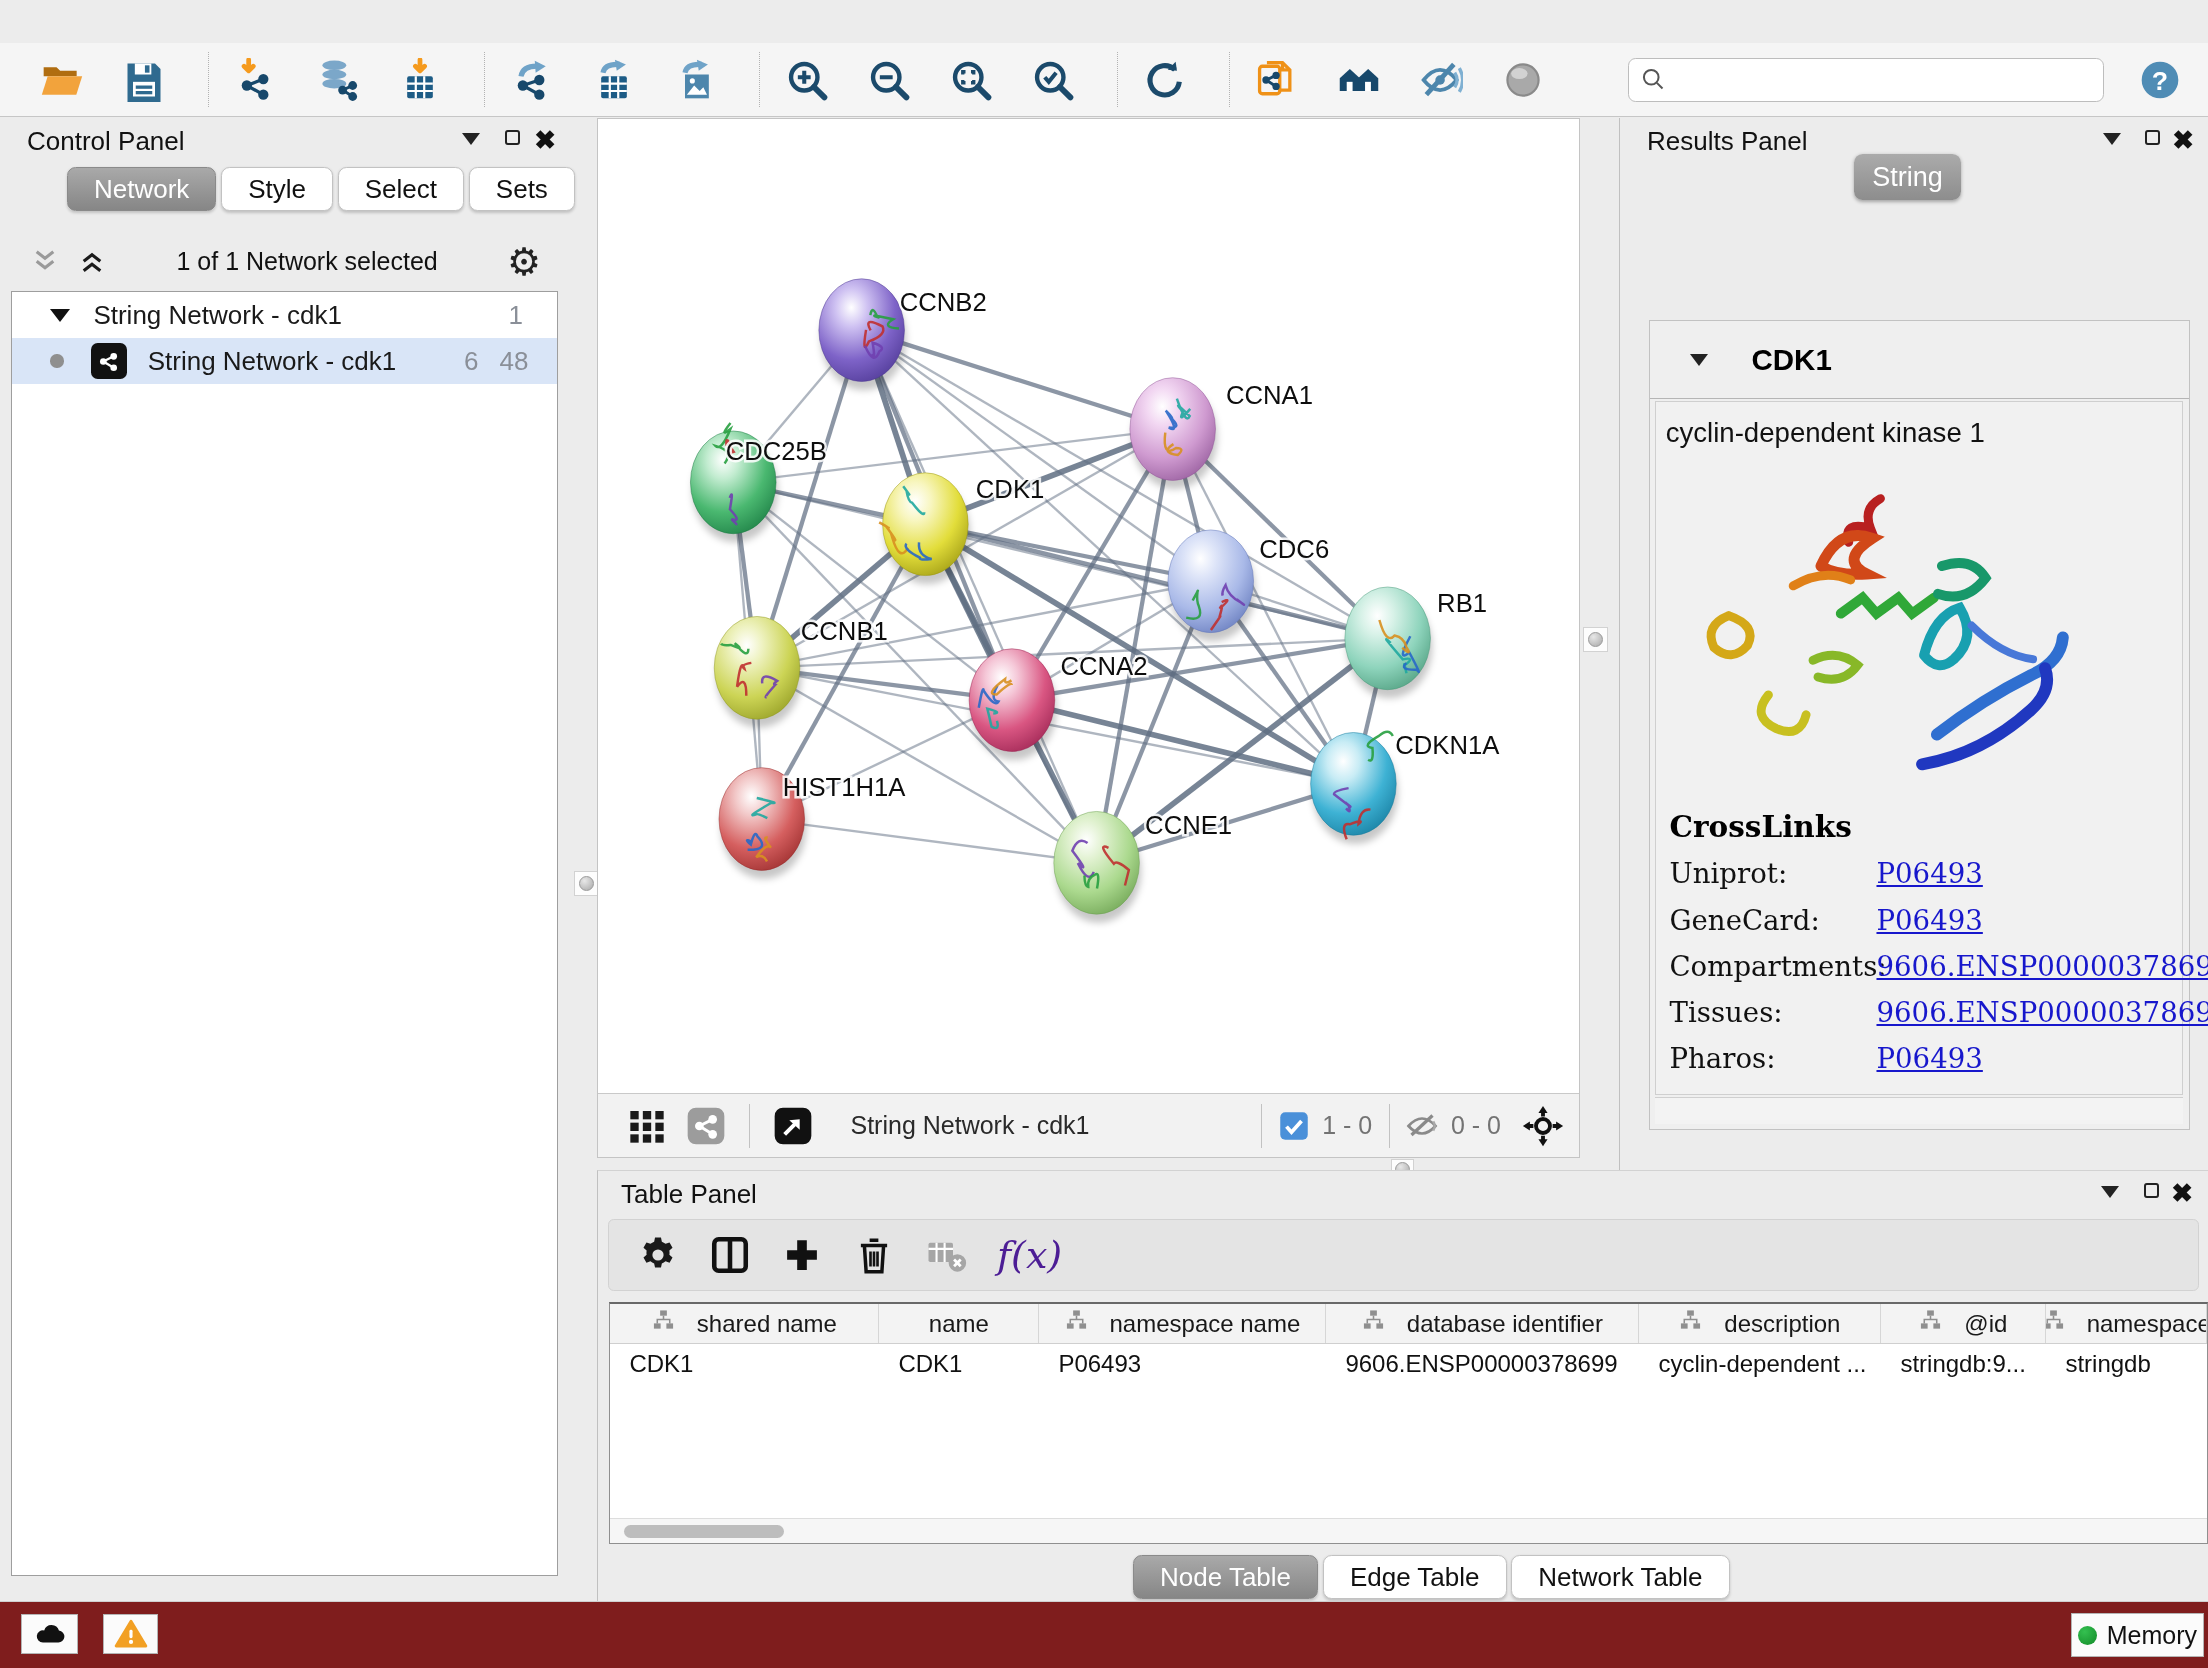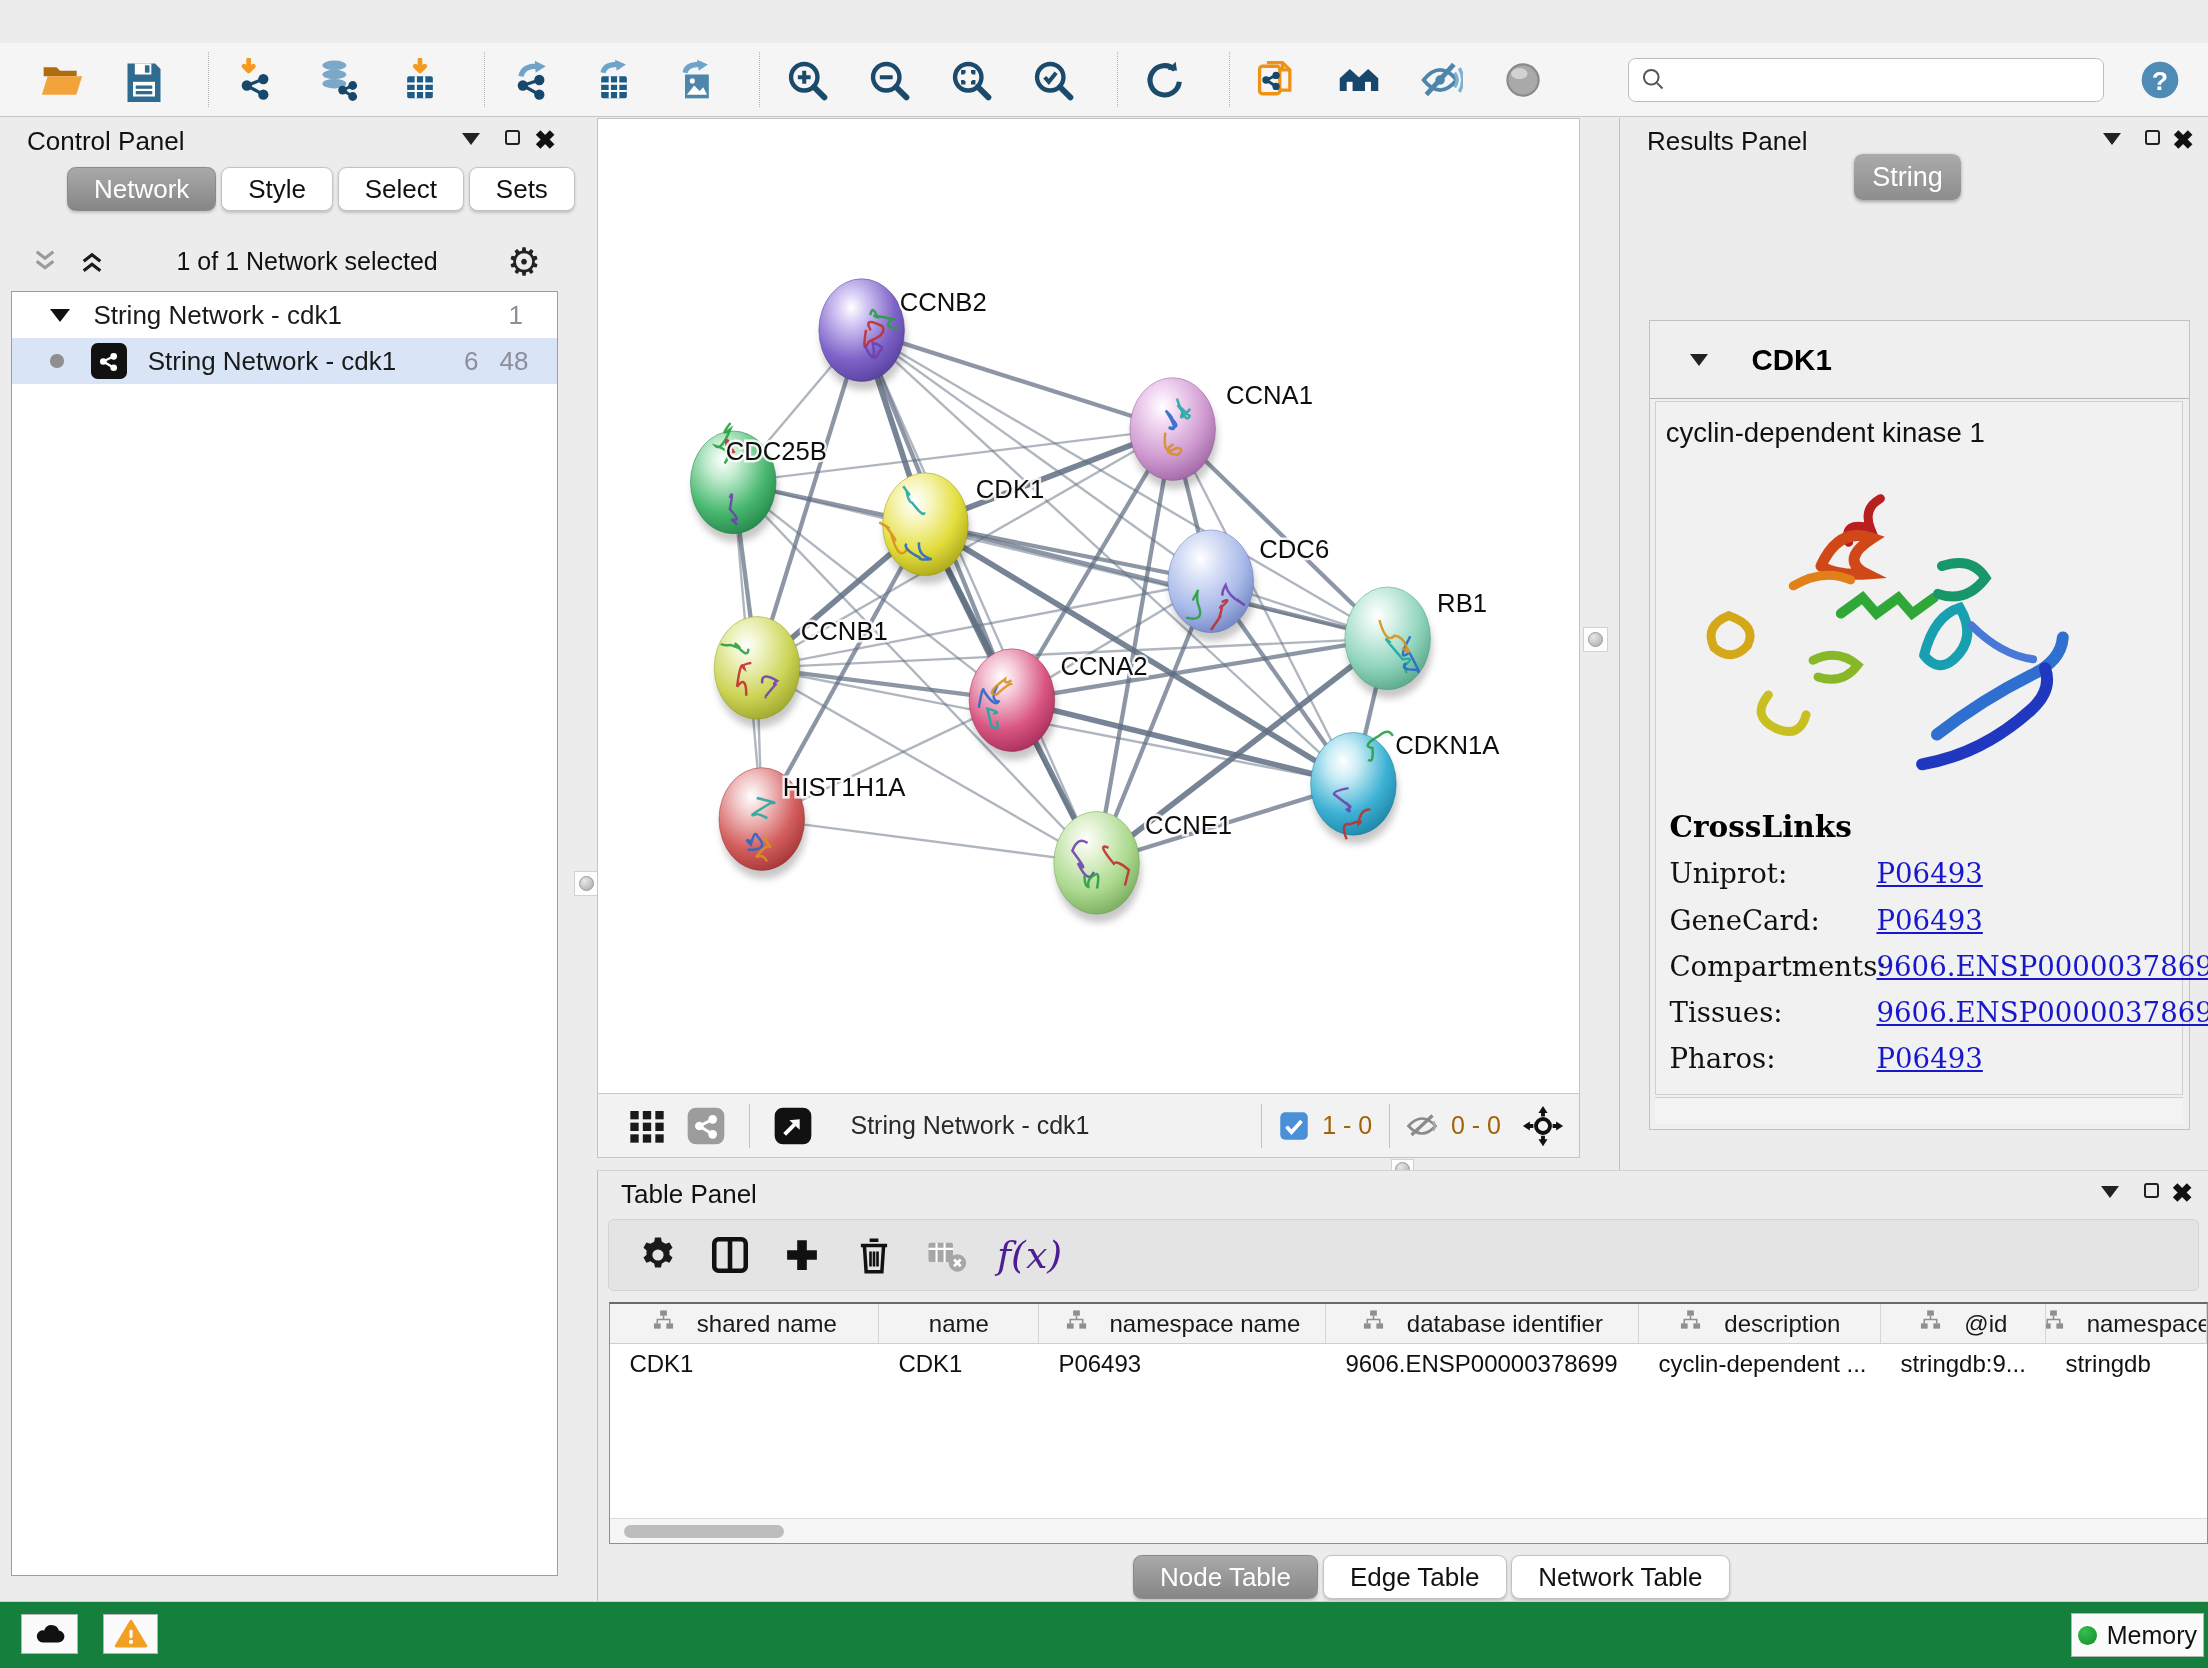--- a/index.html
+++ b/index.html
@@ -80,7 +80,7 @@
   .nv-vdiv{width:0;border-left:1px solid #c2c2c2;height:44px;}
   .nv-icon{width:40px;height:40px;flex:none;}
   .nv-icon svg{width:100%;height:100%;}
-  .nv-counts{color:#a16207;text-align:right;}
+  .nv-counts{color:#737373;text-align:right;}
 
   
   .results-panel{position:absolute;left:1619px;top:0;width:590px;height:1052px;

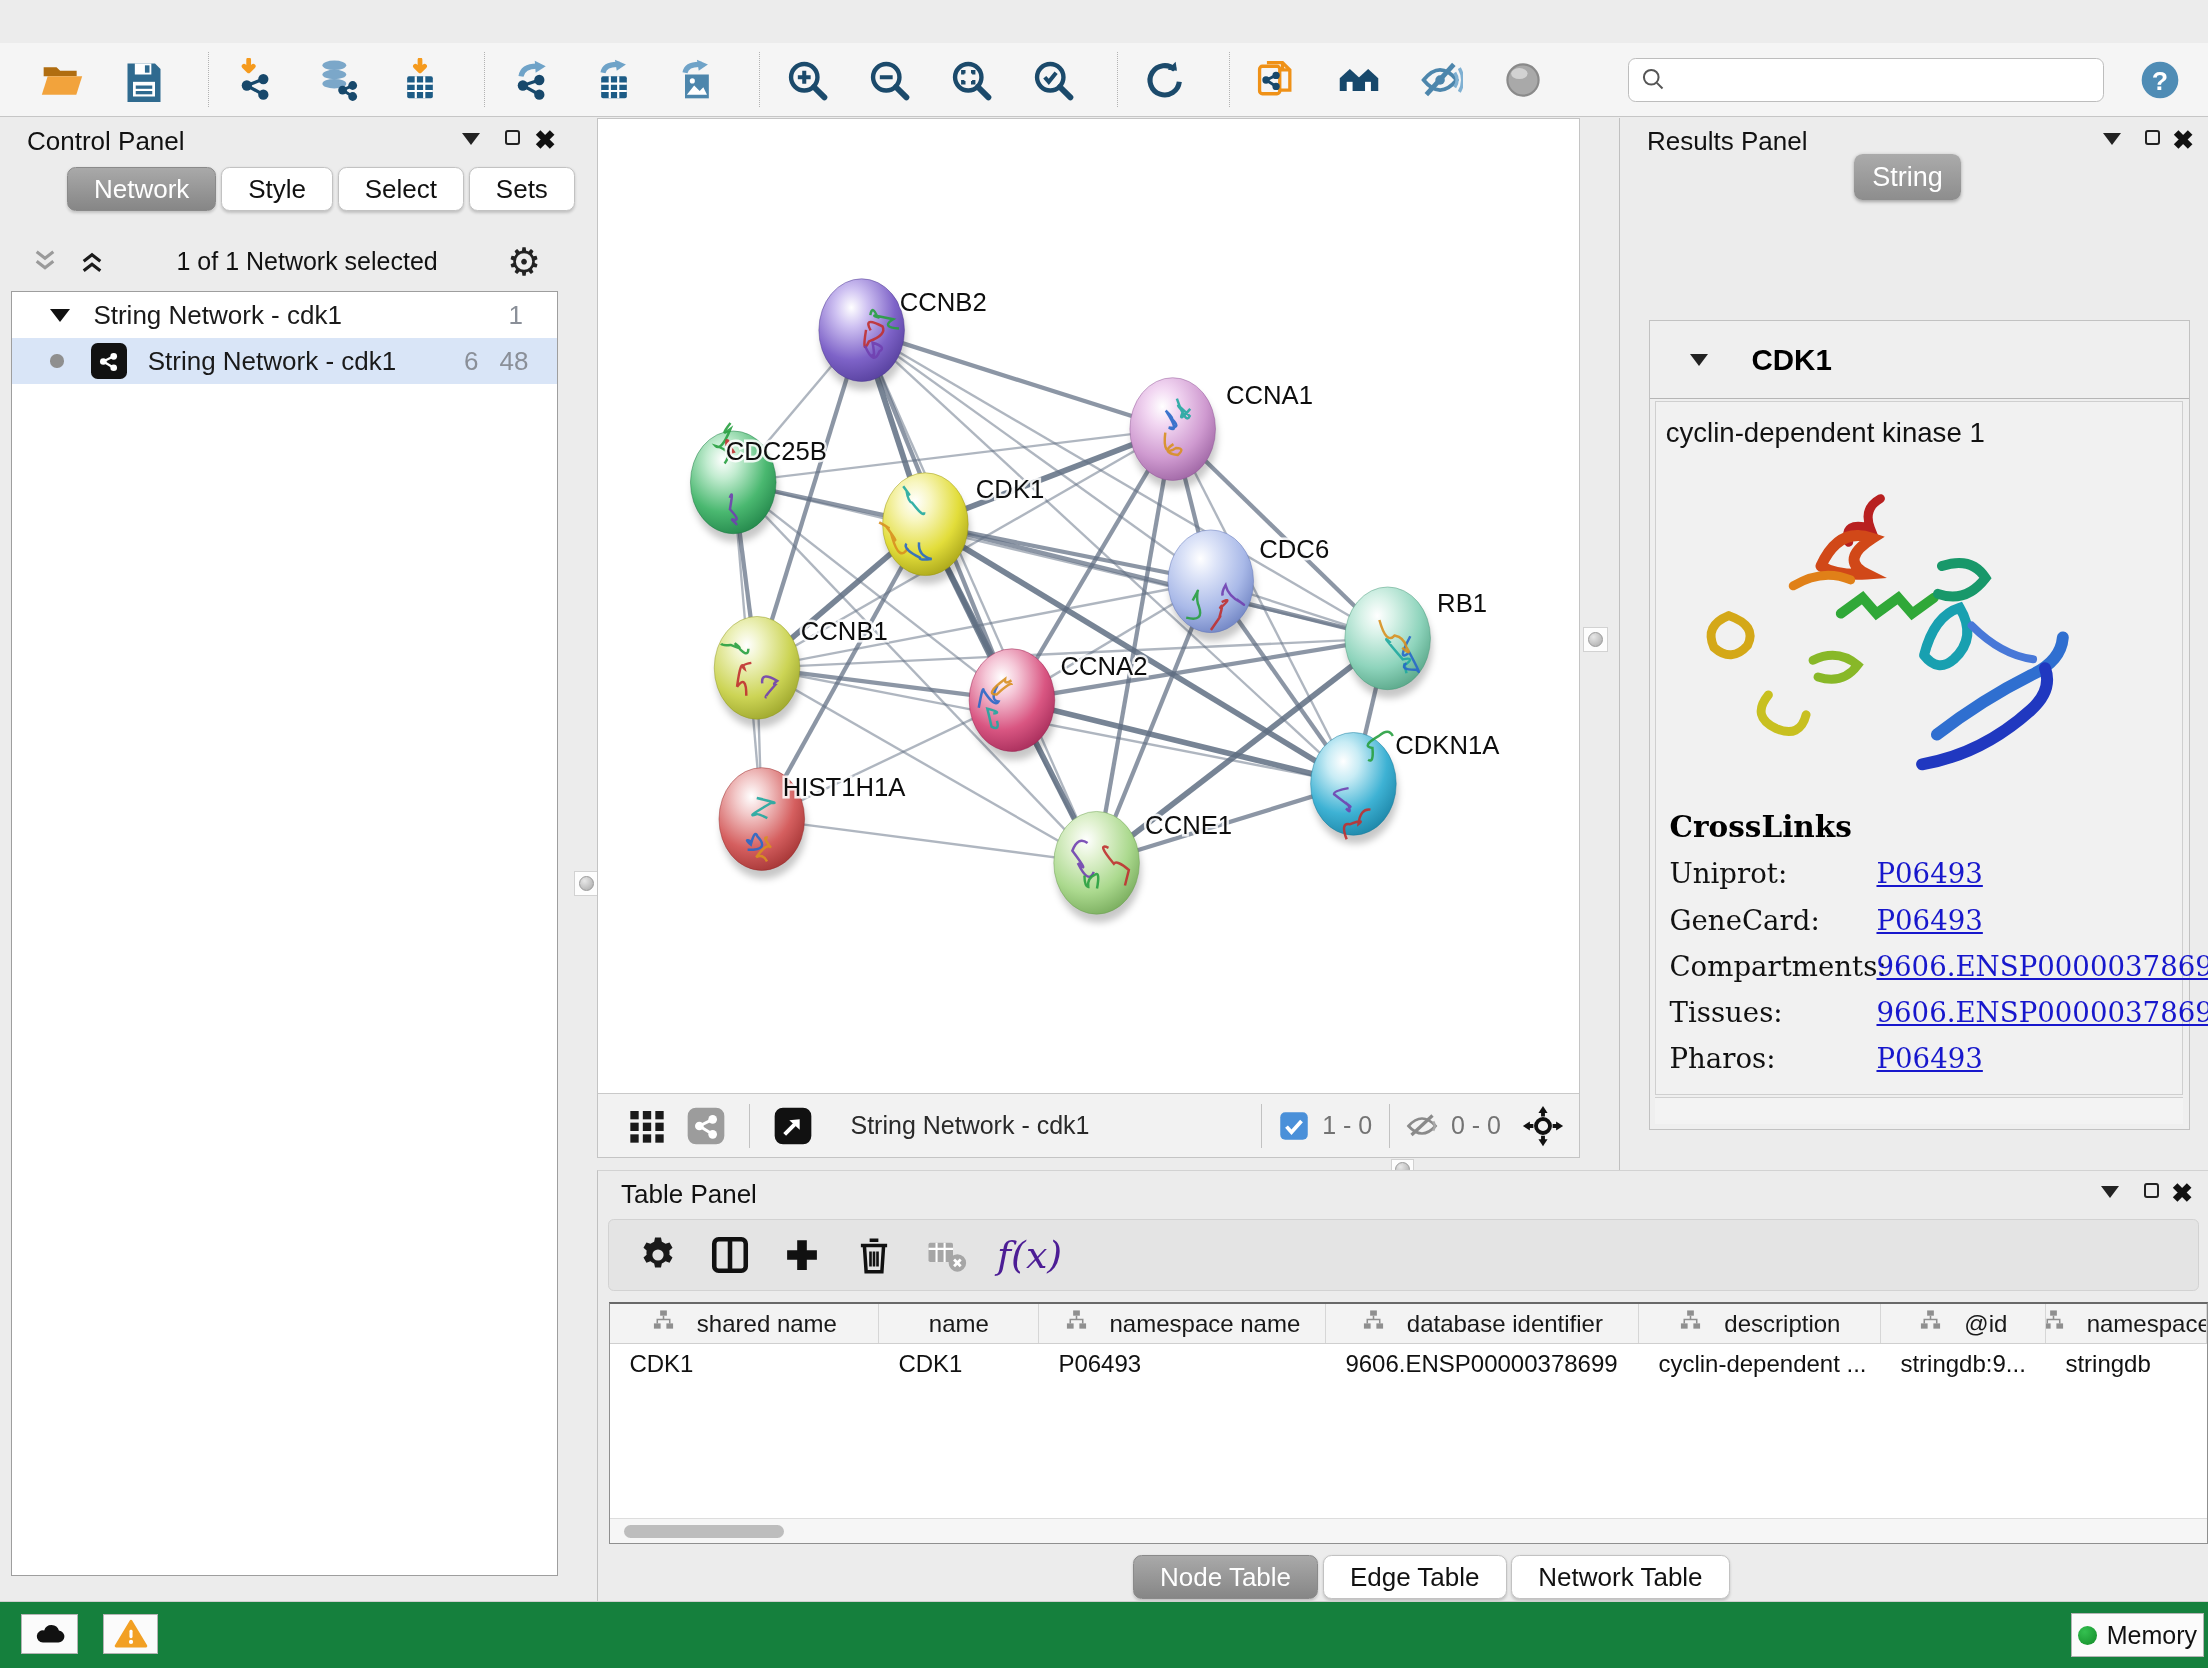--- a/index.html
+++ b/index.html
@@ -141,7 +141,7 @@
   .tp-tabs{position:absolute;left:535px;top:384px;}
 
   
-  .statusbar{position:absolute;left:0;right:0;bottom:0;height:67px;background:#15803d;
+  .statusbar{position:absolute;left:0;right:0;bottom:0;height:67px;background:#7f1d1d;
     border-top:1.9px solid #cfcfcf;}
   .sbtn{position:absolute;top:12.4px;height:40px;background:#fbfbfb;border:1.9px solid #b4b4b4;
     display:flex;align-items:center;justify-content:center;}

